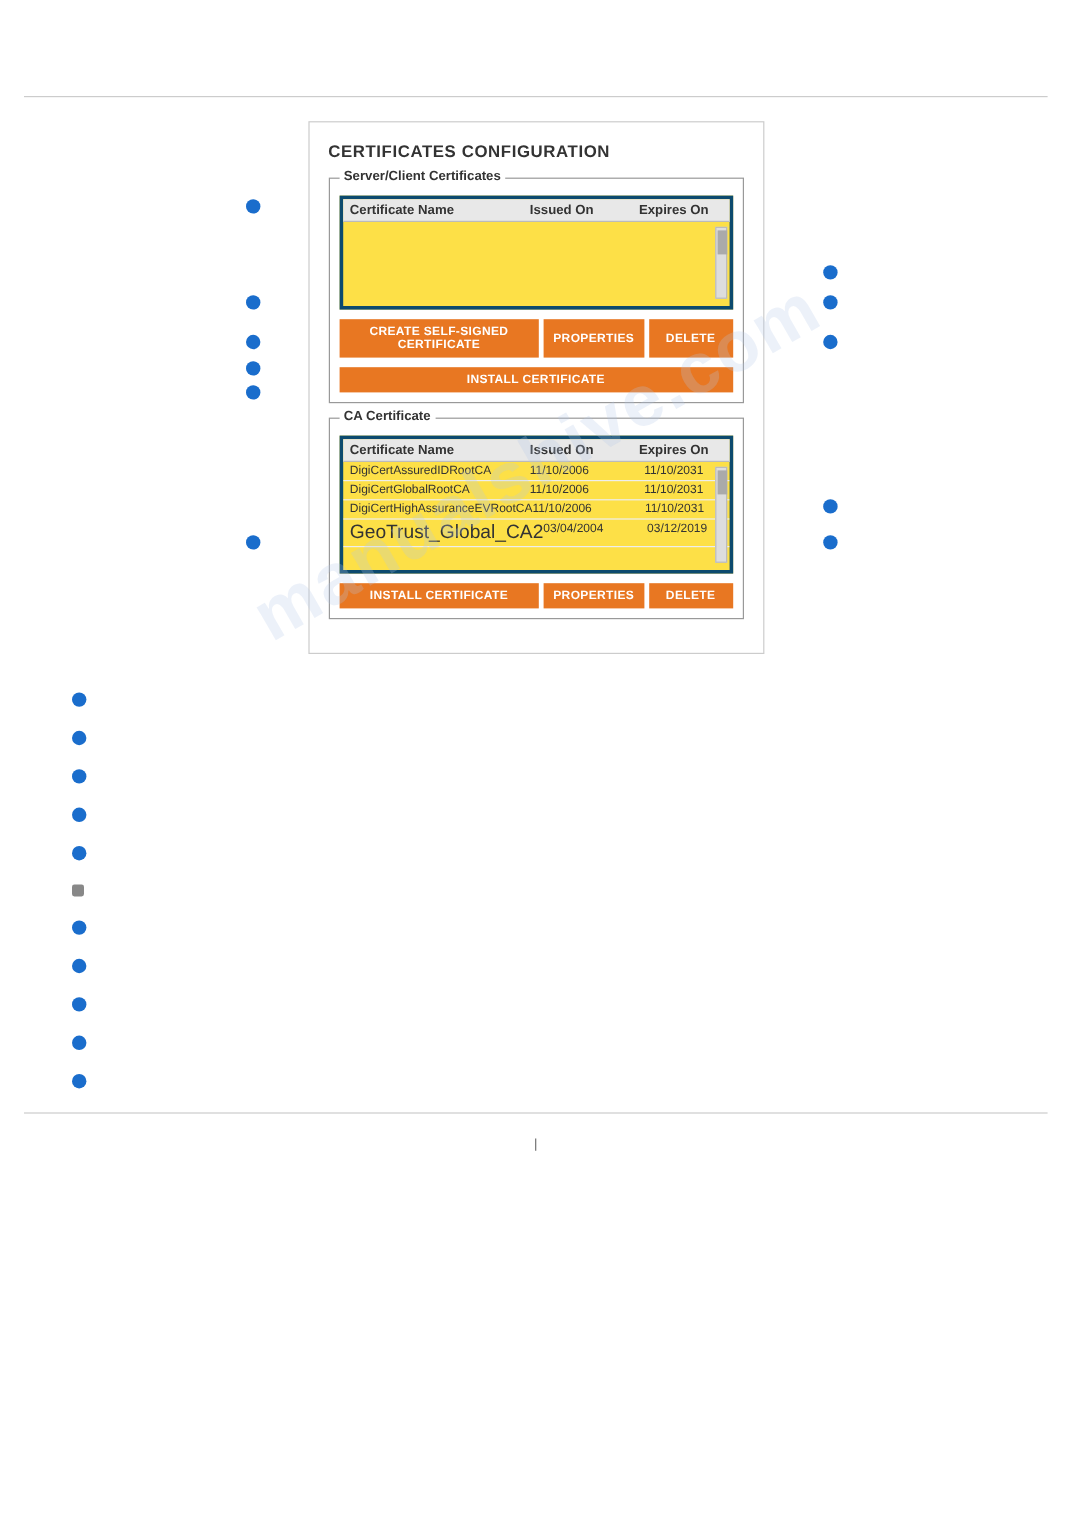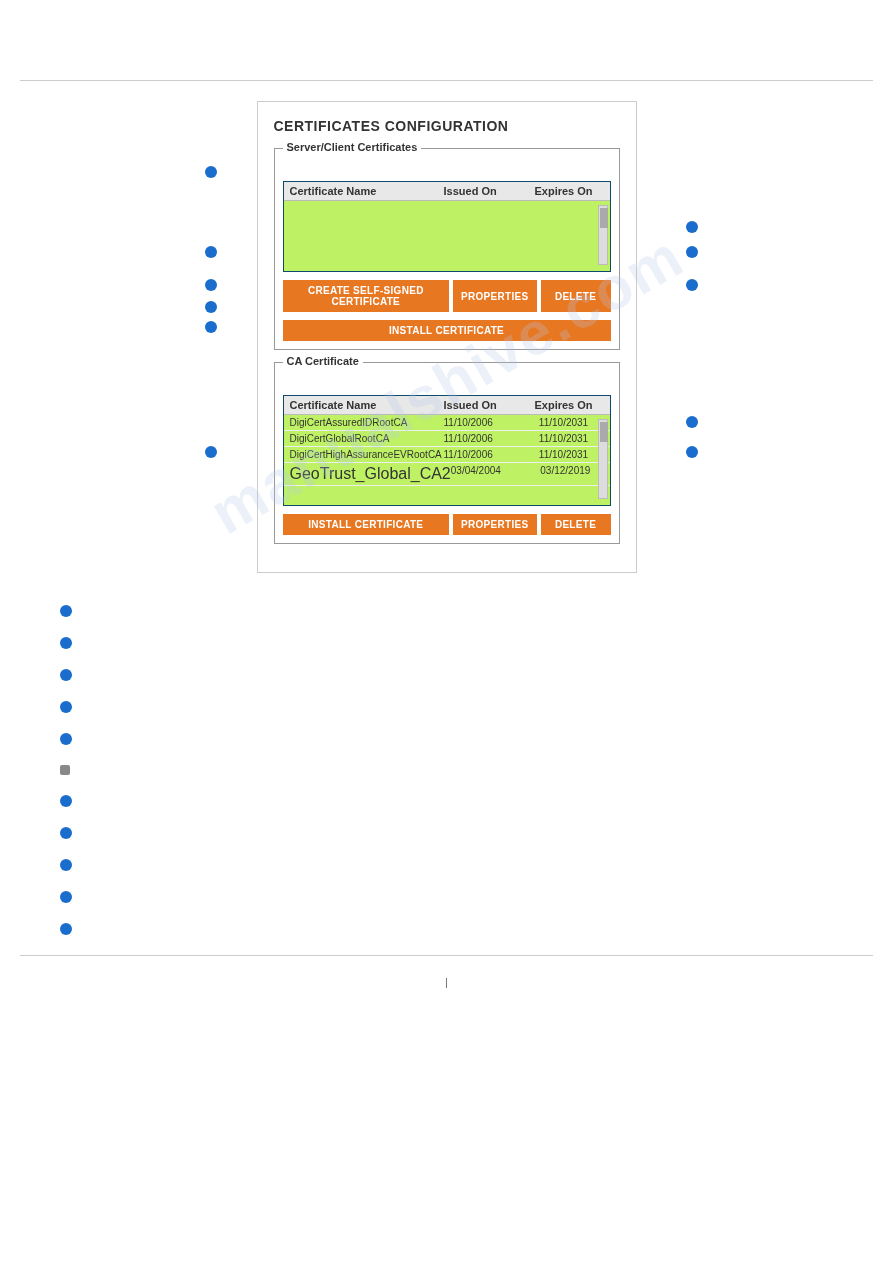--- a/index.html
+++ b/index.html
@@ -63,9 +63,9 @@
     }
 
     .table-area {
-      margin-top: 26px;
-      border: 1px solid #0c4a6e;
-      background: #bef264;
+      margin-top: 8px;
+      border: 3px solid #0c4a6e;
+      background: #fde047;
     }
 
     .table-header {

